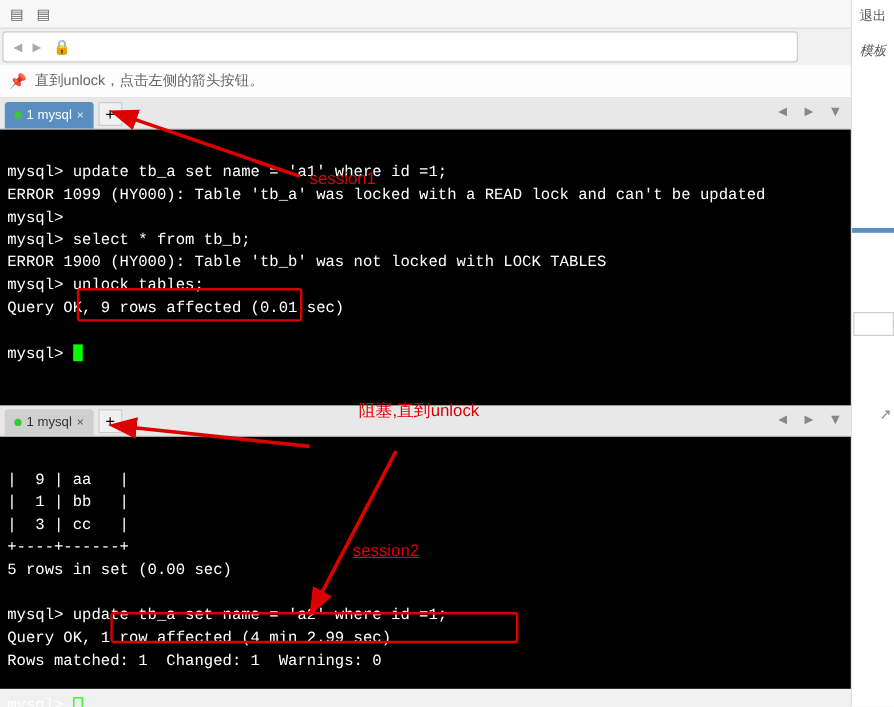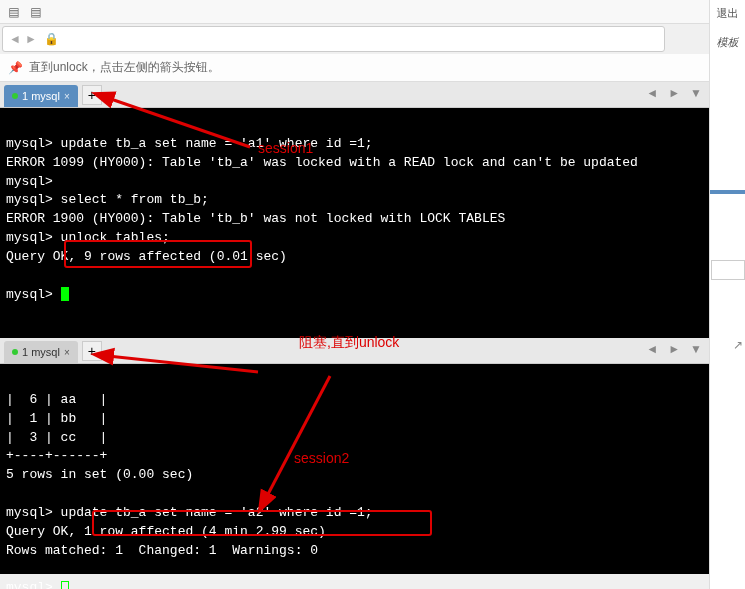--- a/index.html
+++ b/index.html
@@ -250,7 +250,7 @@
   </div>
 
   <div class="terminal term2">
-<span>|  6 | aa   |</span>
+<span>|  9 | aa   |</span>
 <span>|  1 | bb   |</span>
 <span>|  3 | cc   |</span>
 <span>+----+------+</span>

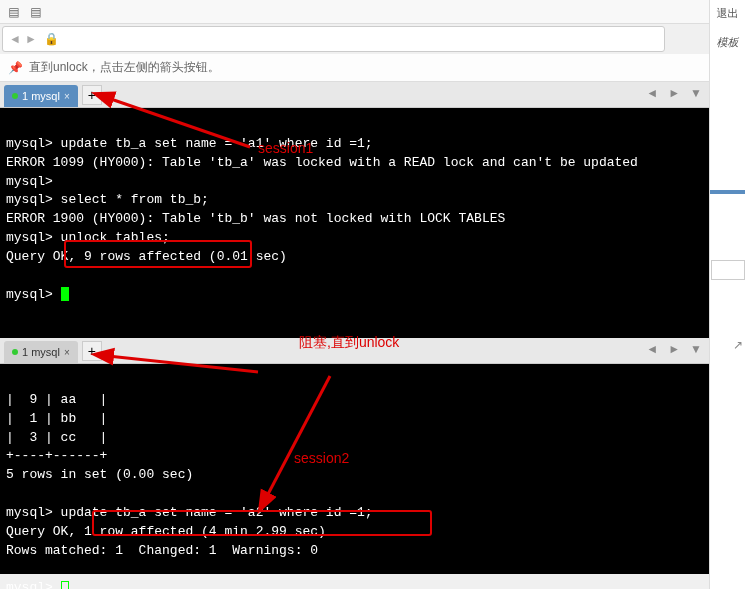--- a/index.html
+++ b/index.html
@@ -265,7 +265,7 @@
 
   <div class="annotation" style="top:58px; left:258px;">session1</div>
   <div class="annotation" style="top:252px; left:262px;margin-left:37px;">阻塞,直到unlock</div>
-  <div class="annotation" style="top:368px; left:294px;">session2</div>
+  <div class="annotation" style="top:368px; left:294px;text-decoration:underline;">session2</div>
 
   <div class="red-box" style="top:158px; left:64px; width:188px; height:28px;"></div>
   <div class="red-box" style="top:428px; left:92px; width:340px; height:26px;"></div>

